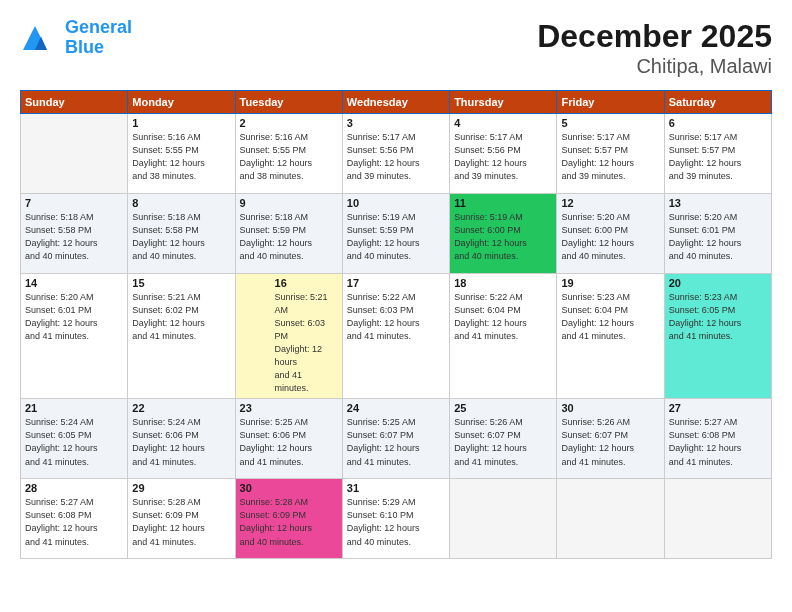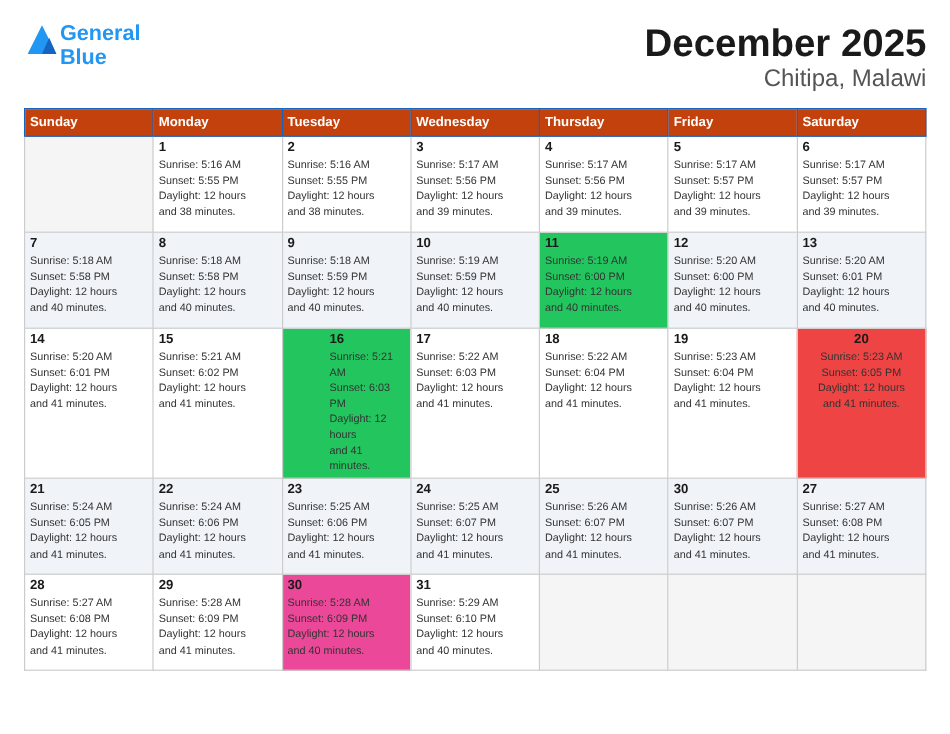--- a/index.html
+++ b/index.html
@@ -23,7 +23,8 @@
     }
     .logo {
       display: flex;
-      gap: 0;
+      align-items: center;
+      gap: 15px;
     }
     .logo-text {
       font-size: 18px;

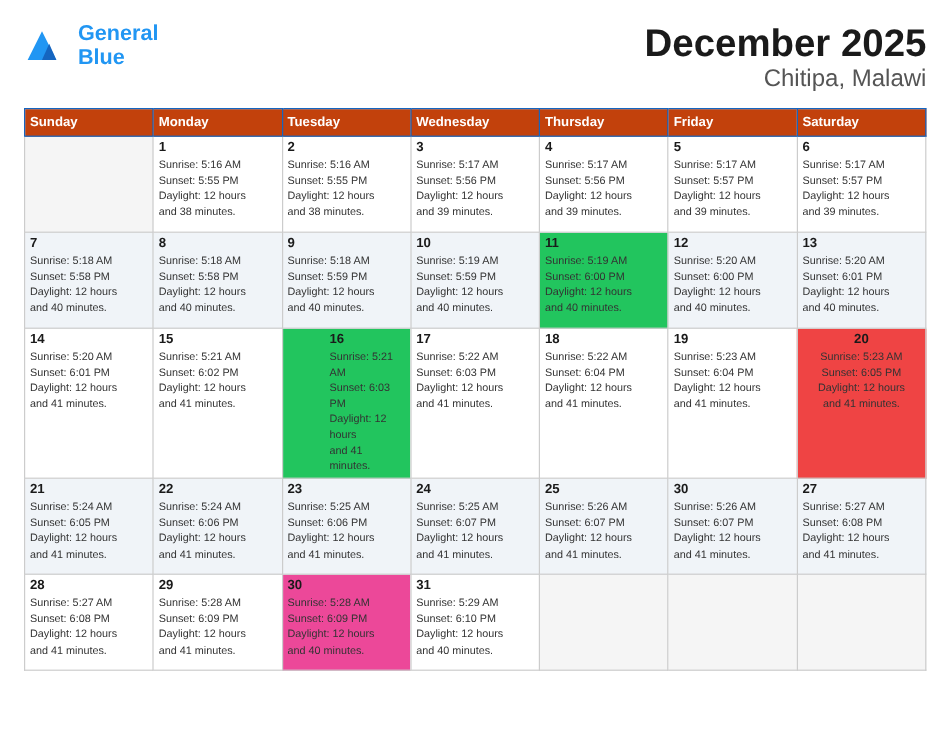--- a/index.html
+++ b/index.html
@@ -242,7 +242,7 @@
 Daylight: 12 hours
 and 41 minutes.</div>
           </td>
-          <td style="background: #22c55e; padding-left: 39px;">
+          <td style="background: #fef9c3; padding-left: 39px;">
             <span class="day-num">16</span>
             <div class="day-info" style="white-space: pre-line;">Sunrise: 5:21 AM
 Sunset: 6:03 PM

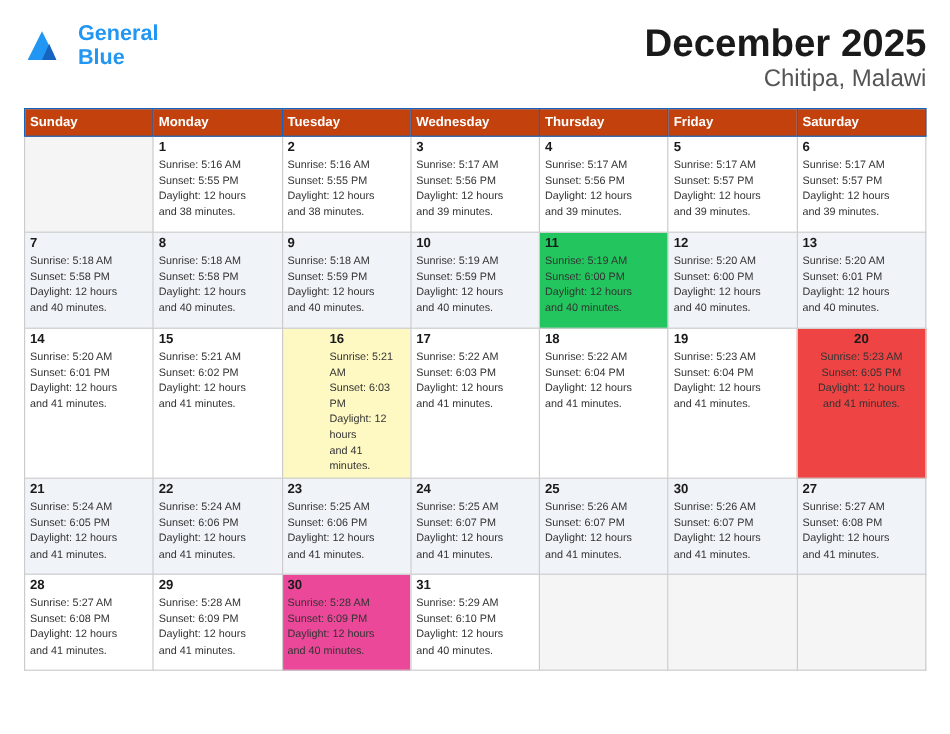--- a/index.html
+++ b/index.html
@@ -270,7 +270,7 @@
 Daylight: 12 hours
 and 41 minutes.</div>
           </td>
-          <td style="background: #ef4444; text-align: center;">
+          <td style="background: #5eead4;">
             <span class="day-num">20</span>
             <div class="day-info" style="white-space: pre-line;">Sunrise: 5:23 AM
 Sunset: 6:05 PM

